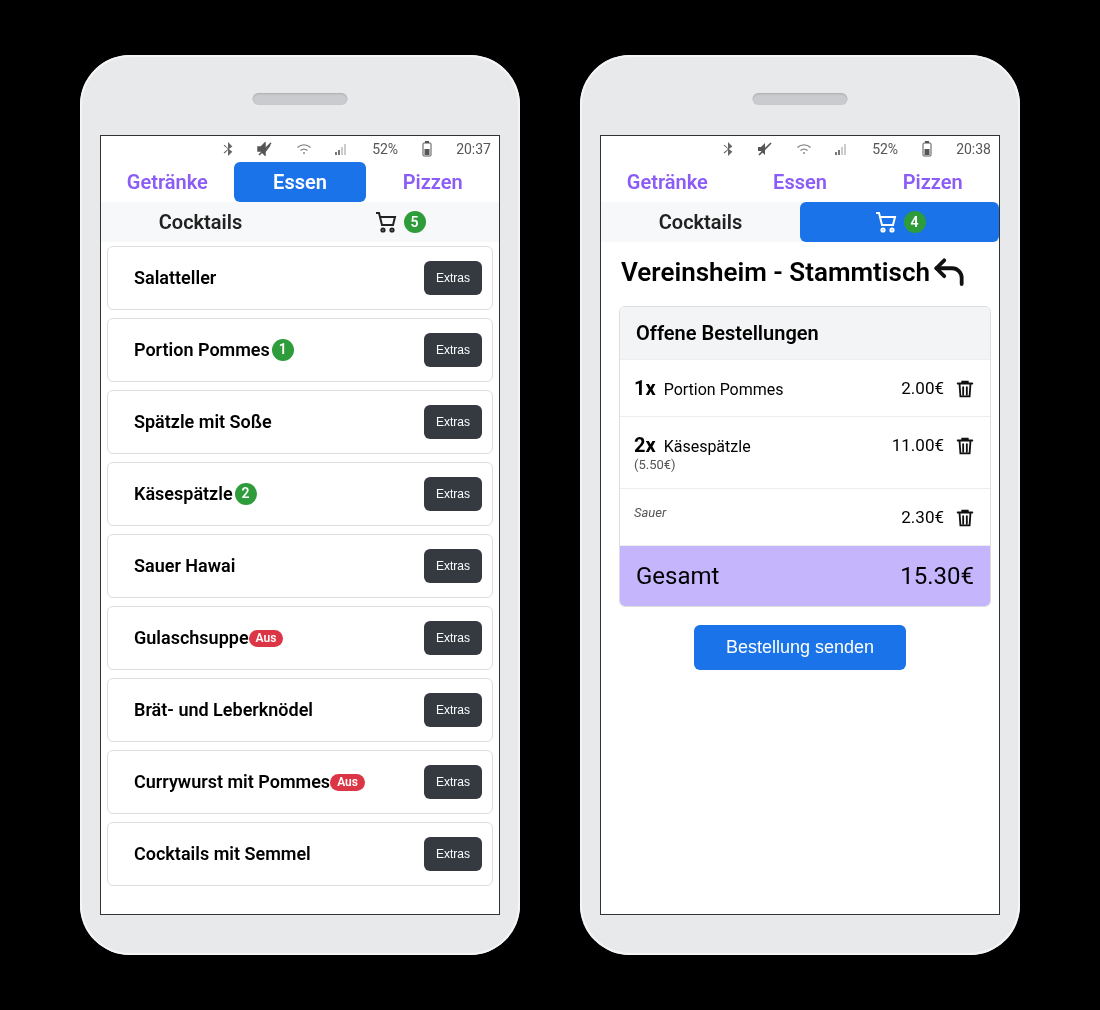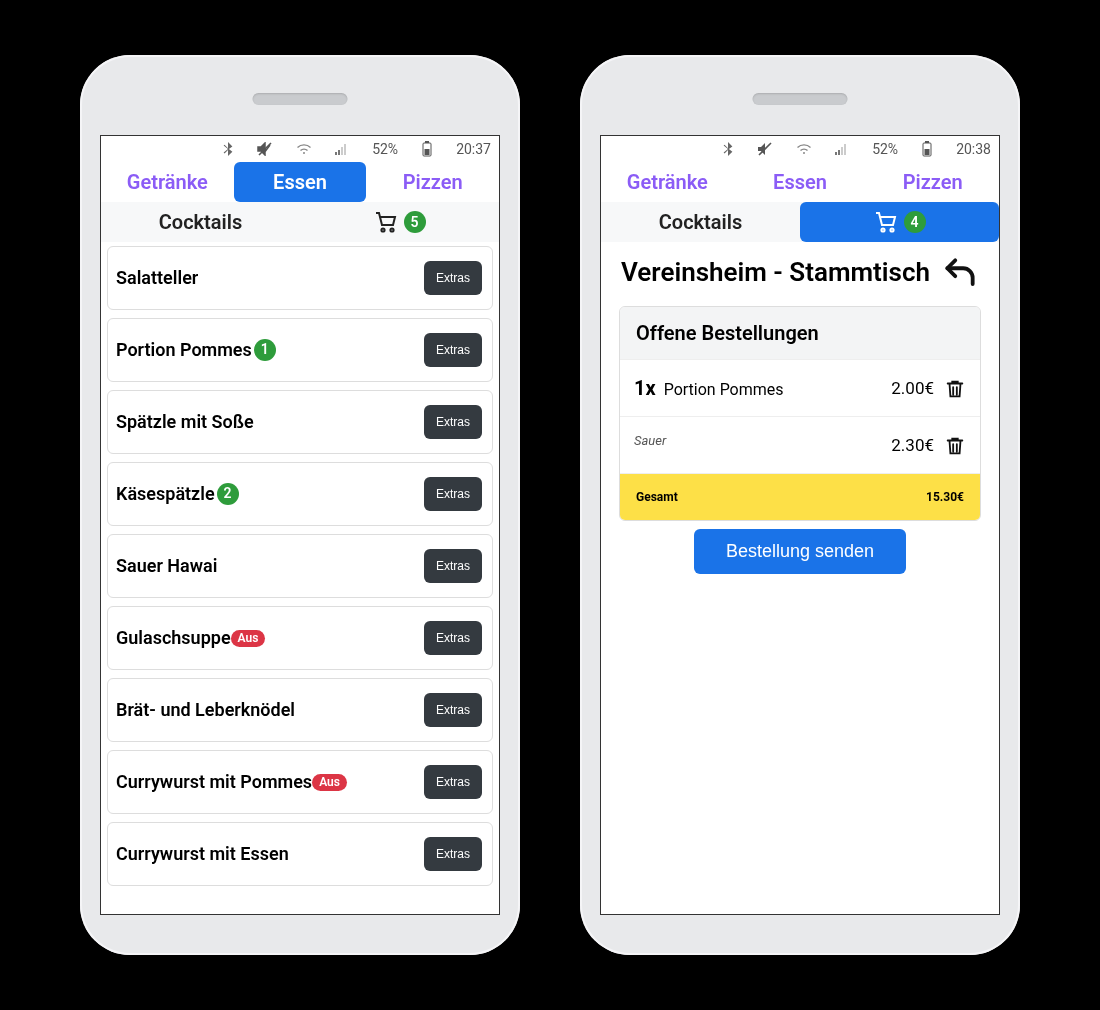--- a/index.html
+++ b/index.html
@@ -136,7 +136,7 @@
     border: 1px solid #ddd;
     border-radius: 6px;
     margin-bottom: 8px;
-    padding: 10px 10px 10px 8px;
+    padding: 10px 10px 10px 26px;
     display: flex;
     align-items: center;
     justify-content: space-between;

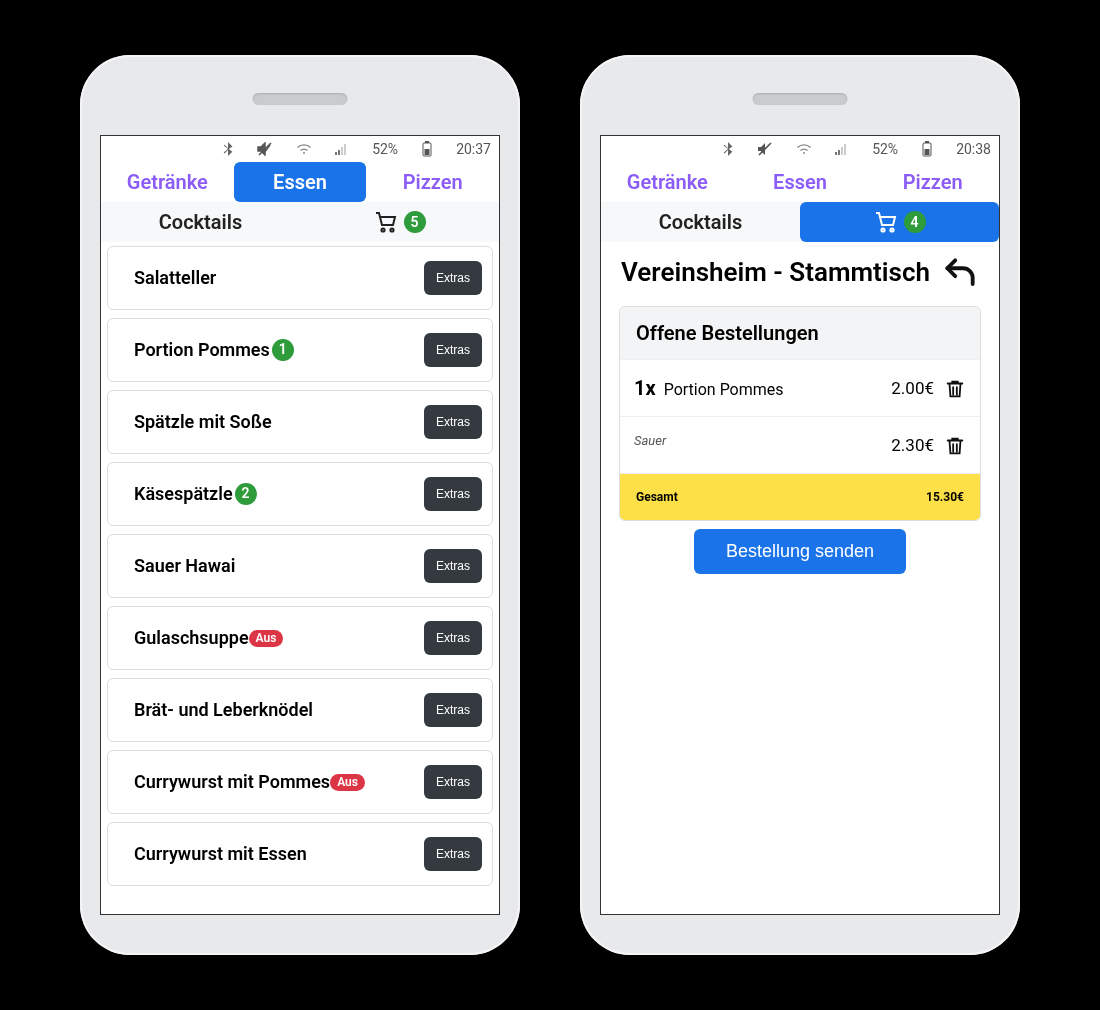--- a/index.html
+++ b/index.html
@@ -162,7 +162,6 @@
   .cart-header {
     display: flex;
     align-items: center;
-    justify-content: space-between;
     padding: 12px 20px 6px 20px;
   }
   .cart-title {

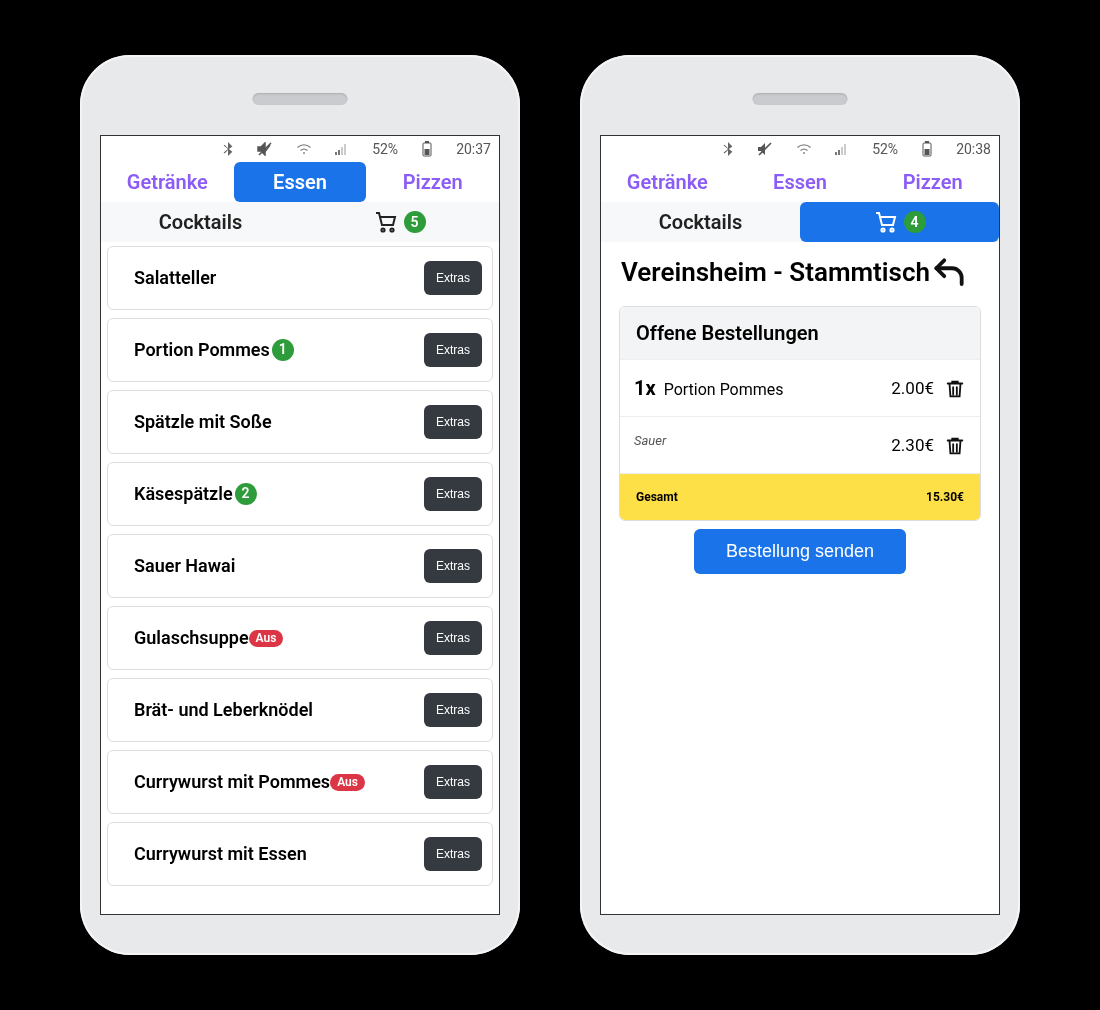--- a/index.html
+++ b/index.html
@@ -171,7 +171,7 @@
   }
   .back-icon { width: 38px; height: 38px; cursor: pointer; }
   .order-box {
-    margin: 8px 18px 0 18px;
+    margin: 8px 8px 0 18px;
     border: 1px solid #ddd;
     border-radius: 6px;
     overflow: hidden;

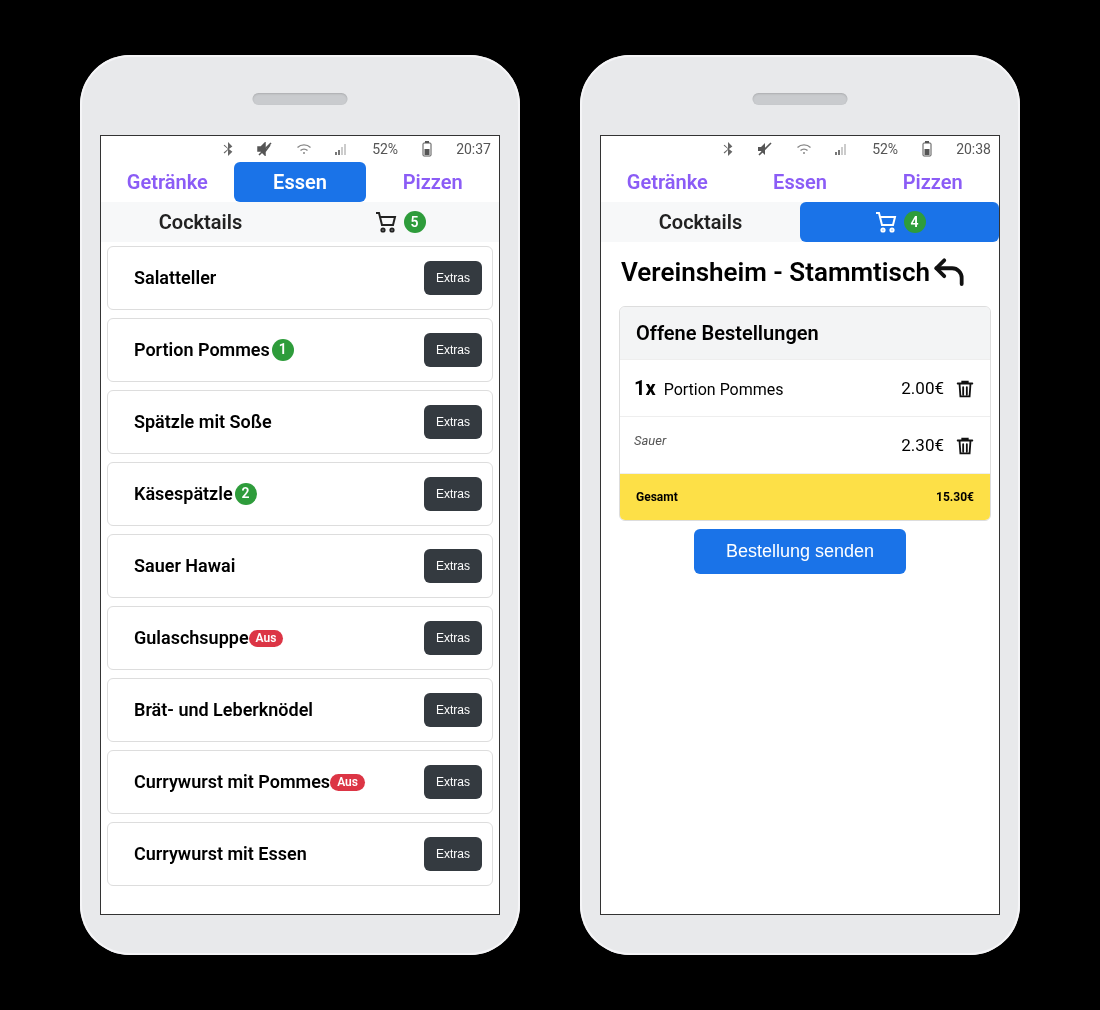--- a/index.html
+++ b/index.html
@@ -396,6 +396,16 @@
           </div>
           <div class="order-row">
             <div class="order-left">
+              <div><span class="qty">2<span class="qty-x">x</span></span><span class="order-name"> Käsespätzle</span></div>
+              <div class="order-sub">(5.50€)</div>
+            </div>
+            <div class="order-price">11.00€</div>
+            <svg class="trash-icon" viewBox="0 0 24 24">
+              <path d="M4 6h16M9 6V4h6v2M6 6l1 14h10l1-14M10 10v8M14 10v8" fill="none" stroke="#111" stroke-width="2" stroke-linecap="round"></path>
+            </svg>
+          </div>
+          <div class="order-row">
+            <div class="order-left">
               <div class="order-sub italic">Sauer</div>
             </div>
             <div class="order-price">2.30€</div>

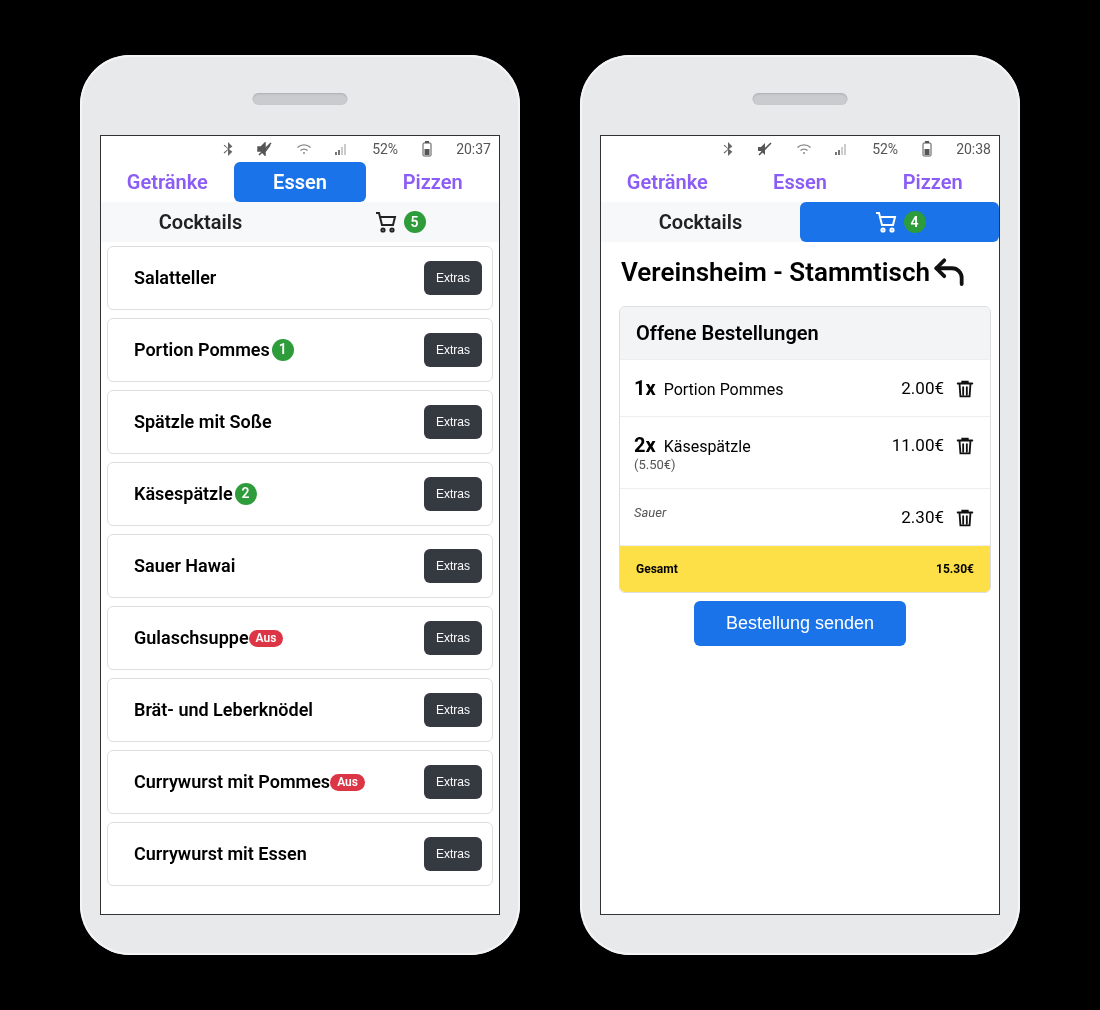--- a/index.html
+++ b/index.html
@@ -198,12 +198,12 @@
   .order-price { font-size: 17px; white-space: nowrap; margin-top:2px;}
   .trash-icon { width: 22px; height: 22px; cursor: pointer; margin-top:2px;}
   .order-total {
-    background: #fde047;
+    background: #c4b5fd;
     padding: 16px;
     display: flex;
     justify-content: space-between;
-    font-size: 12px;
-    font-weight: 700;
+    font-size: 24px;
+    font-weight: 400;
     border-top: 1px solid #eee;
   }
   .send-btn {

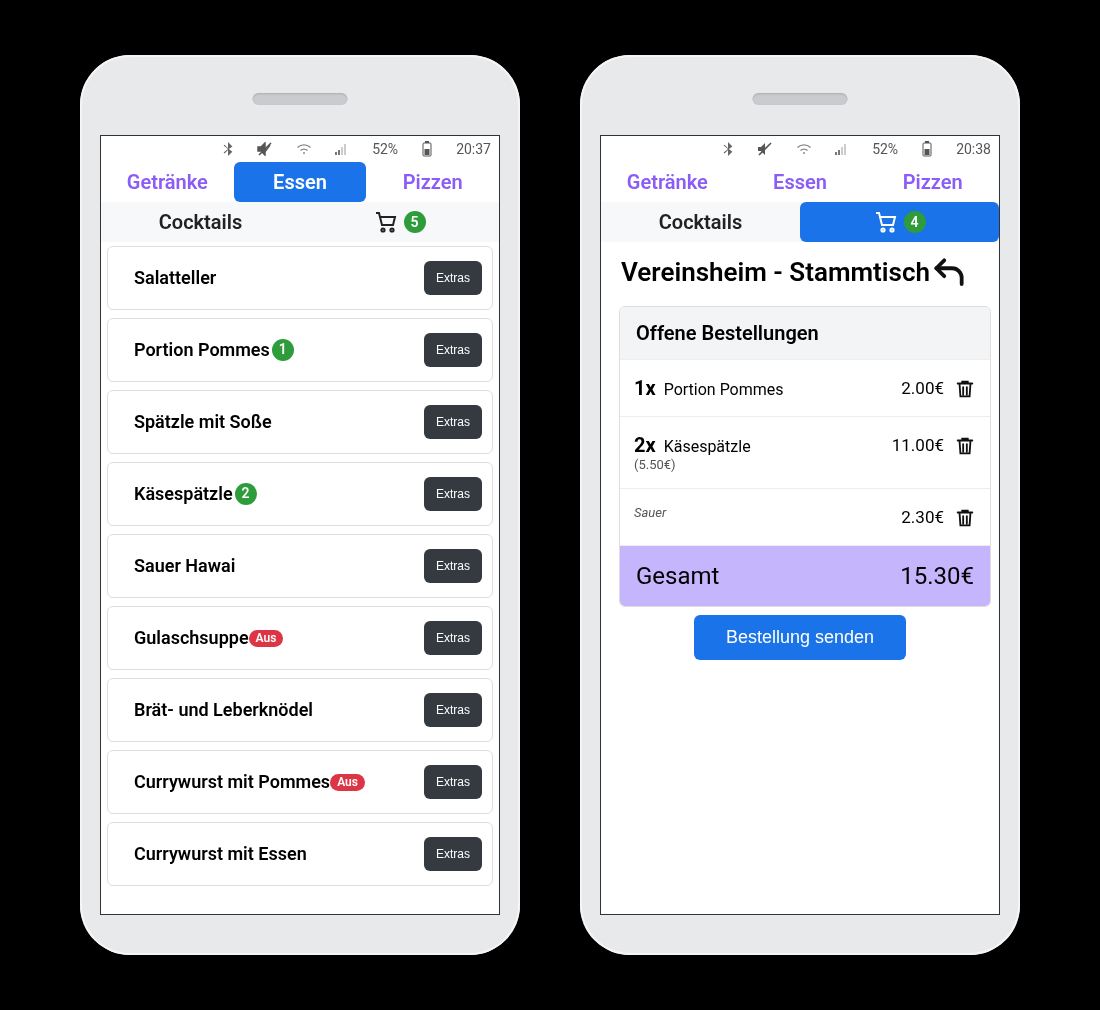--- a/index.html
+++ b/index.html
@@ -208,7 +208,7 @@
   }
   .send-btn {
     display: block;
-    margin: 8px auto;
+    margin: 18px auto;
     background: #1a73e8;
     color: #fff;
     border: none;

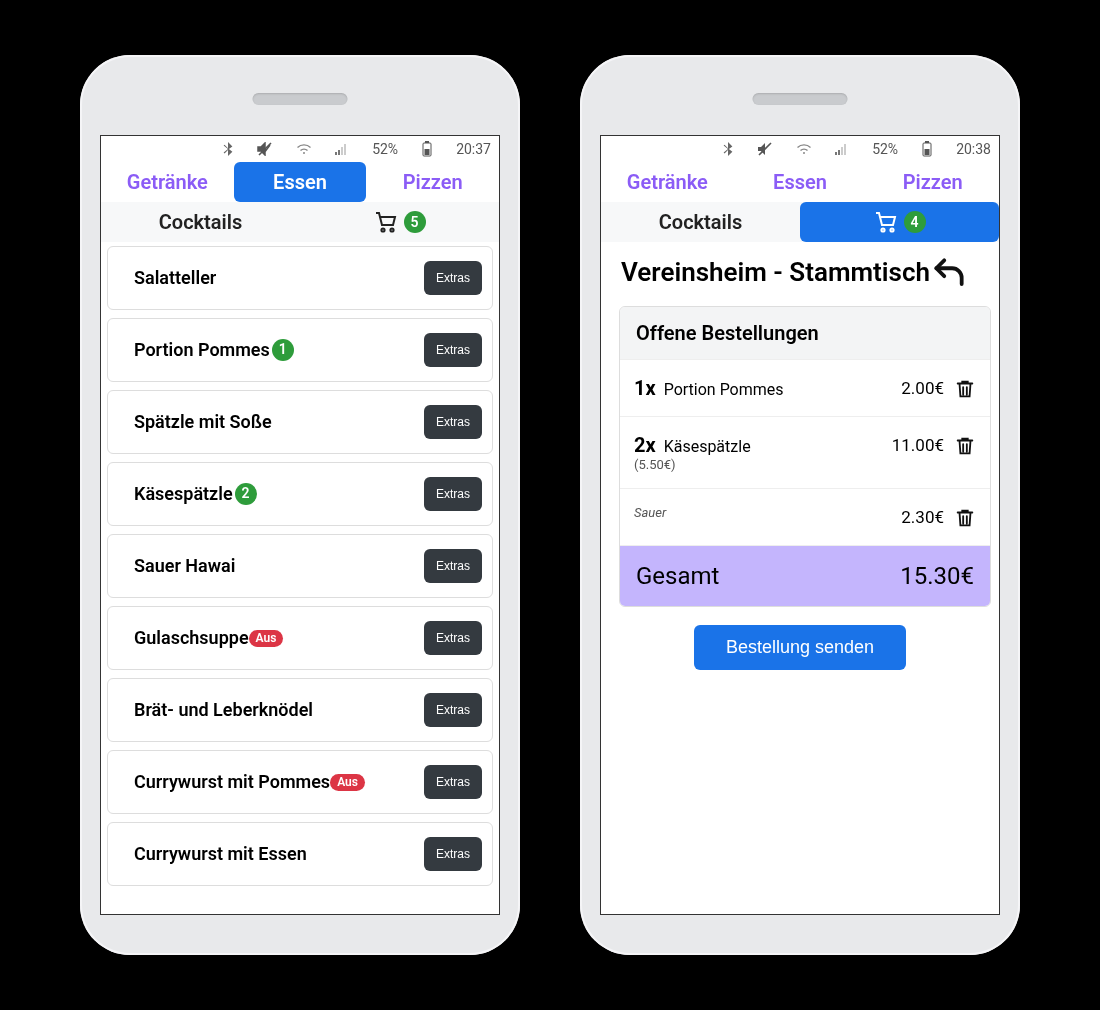--- a/index.html
+++ b/index.html
@@ -311,7 +311,7 @@
           <button class="extras-btn">Extras</button>
         </div>
         <div class="item">
-          <div class="item-name">Currywurst mit Essen</div>
+          <div class="item-name">Cocktails mit Semmel</div>
           <button class="extras-btn">Extras</button>
         </div>
       </div>

